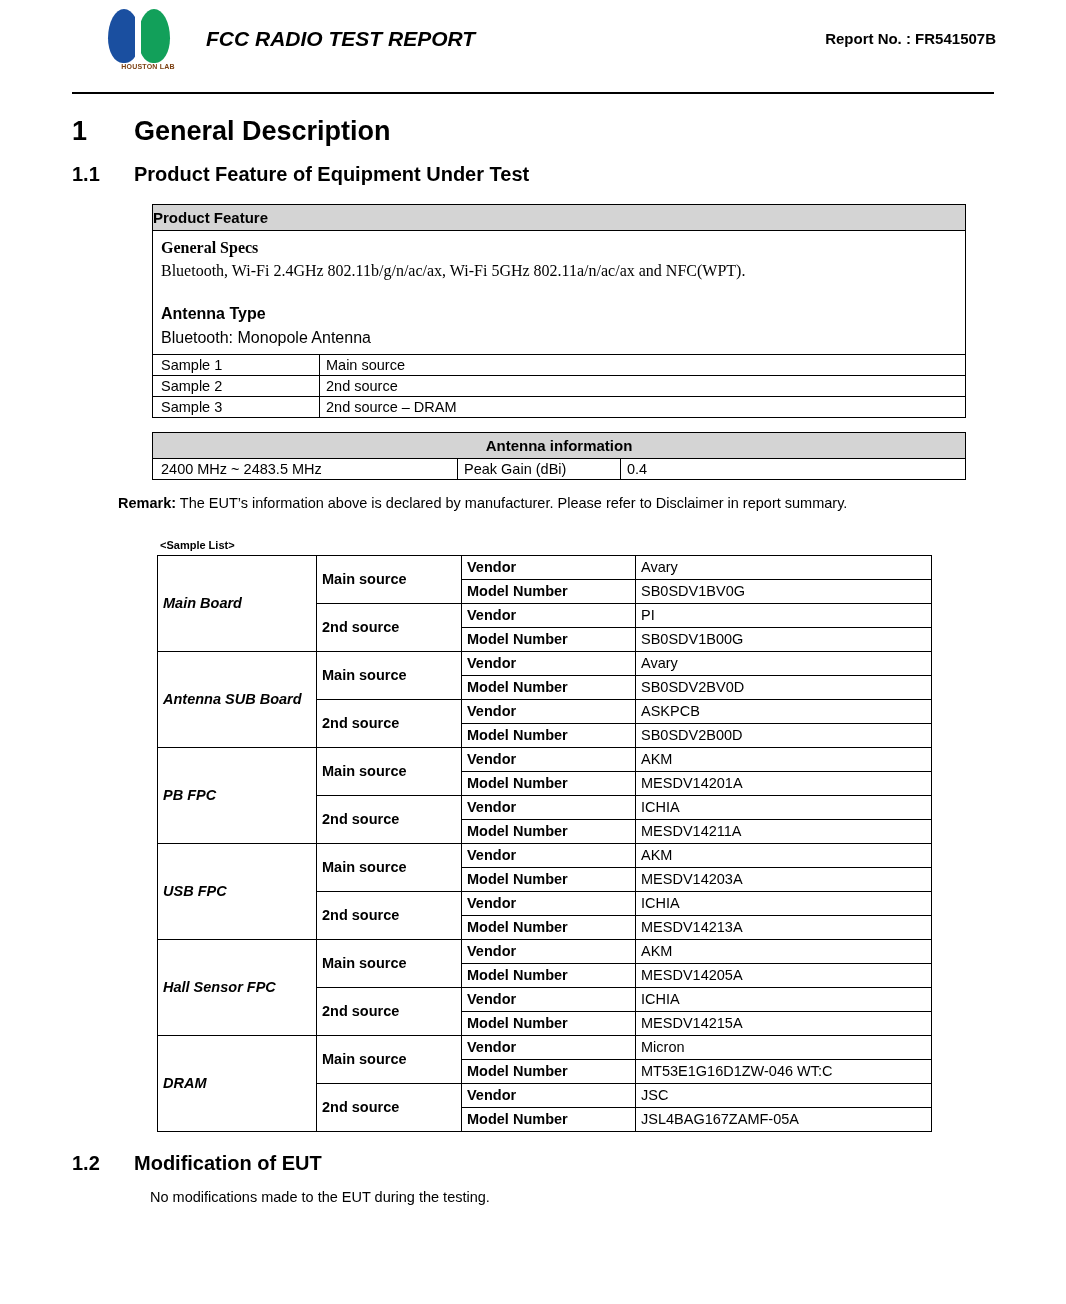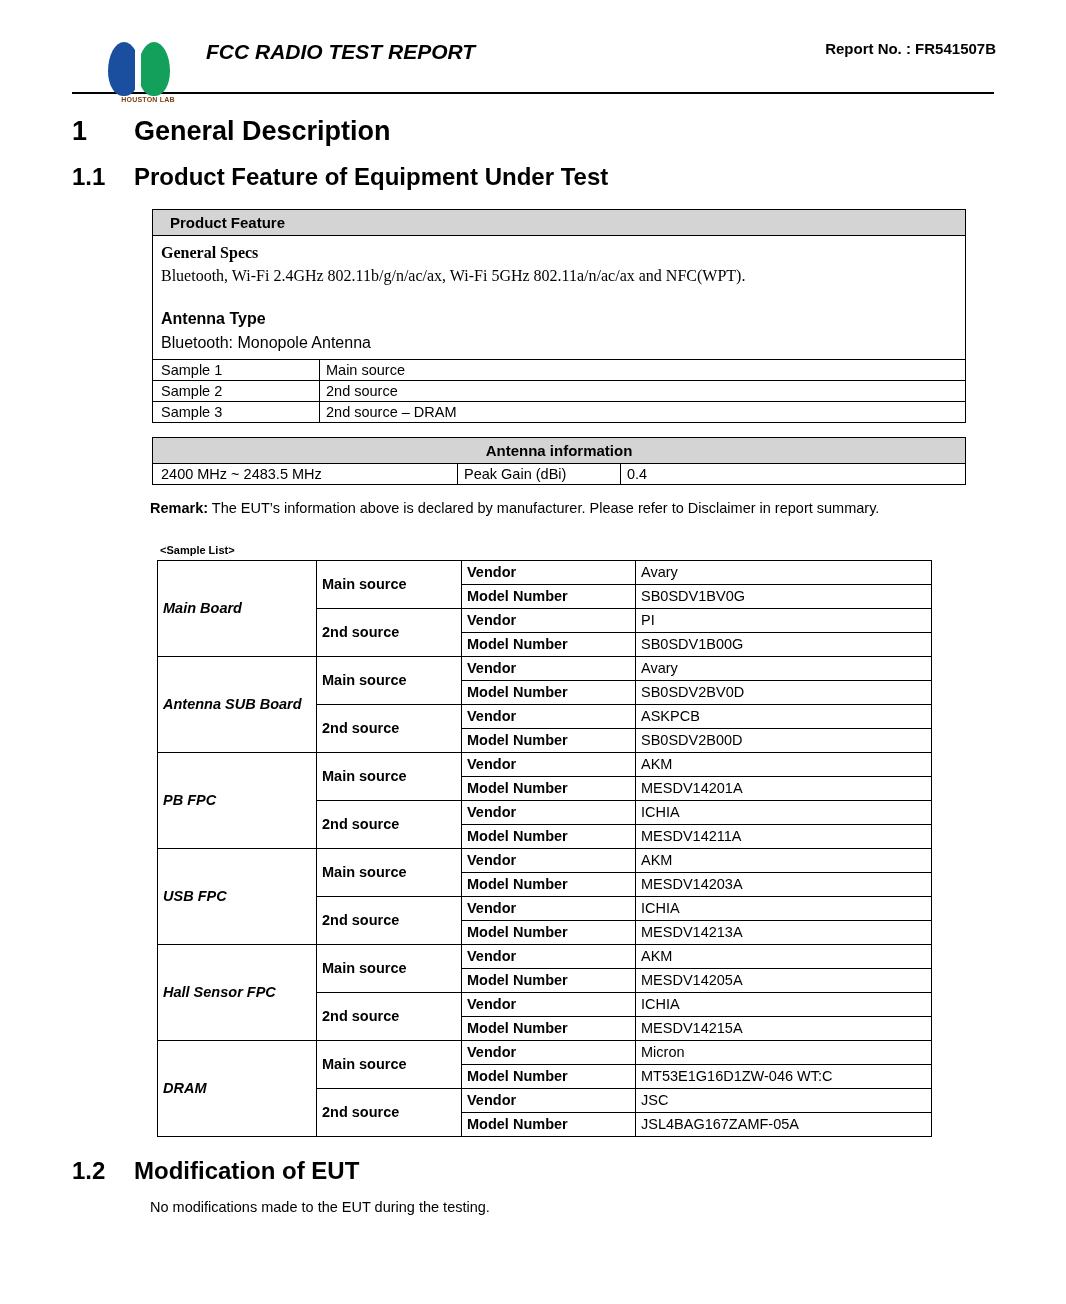--- a/index.html
+++ b/index.html
@@ -26,8 +26,7 @@
   
   .header {
     display: flex;
-    align-items: flex-start;
-    padding-top: 40px;
+    align-items: center;
     height: 92px;
     box-sizing: border-box;
   }

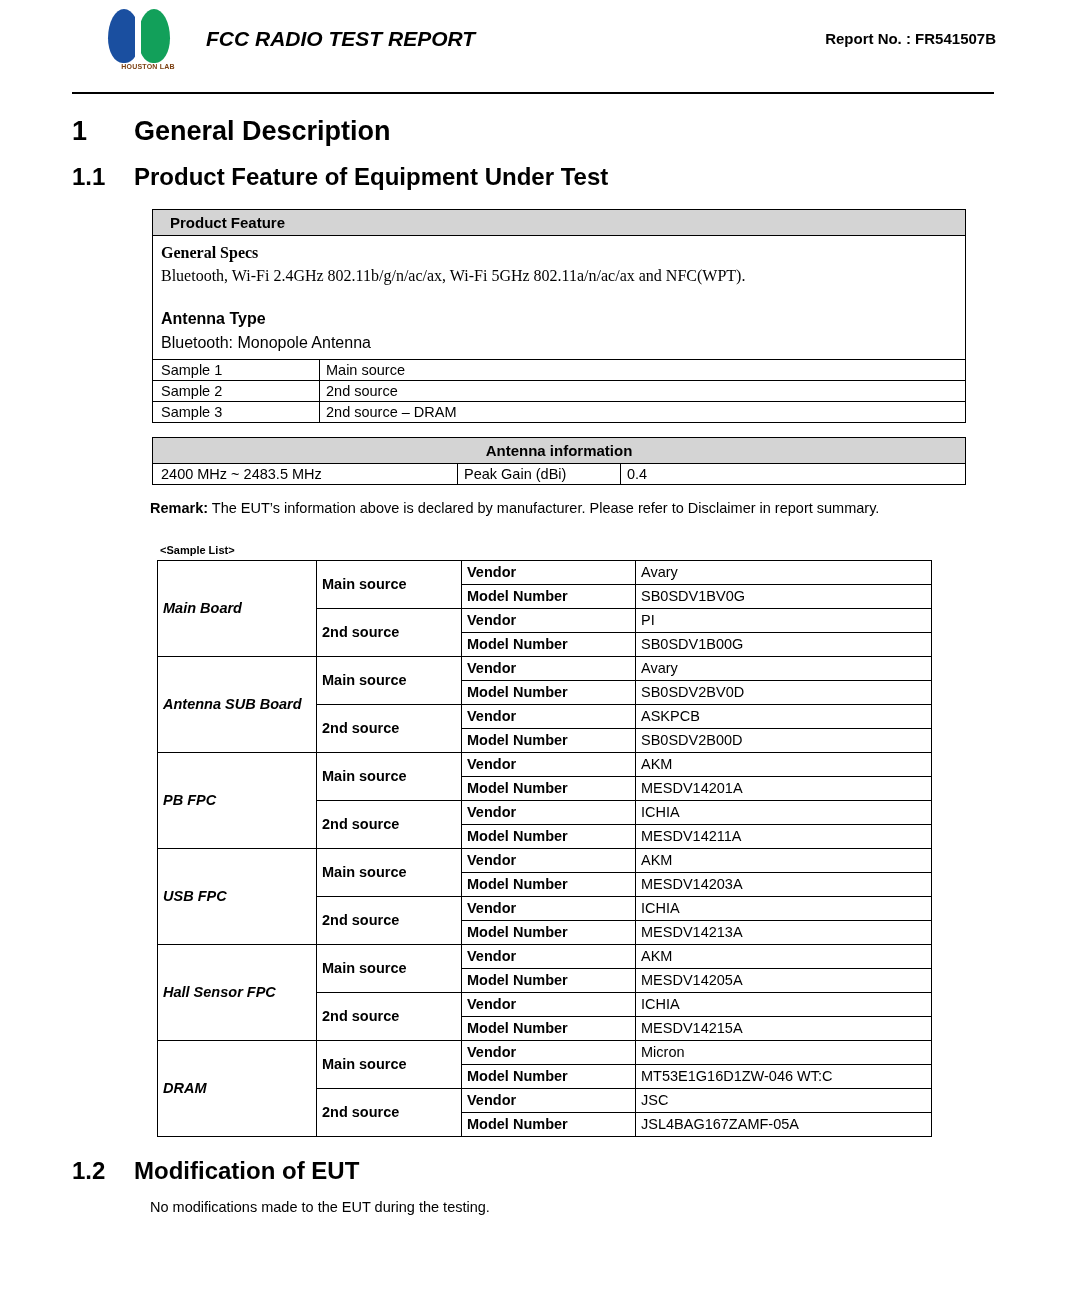--- a/index.html
+++ b/index.html
@@ -103,7 +103,7 @@
   }
   h1.sec .num { width: 62px; }
   h2.sec {
-    font-size: 24px;
+    font-size: 20px;
     font-weight: bold;
     margin: 16px 0 0 0;
     display: flex;

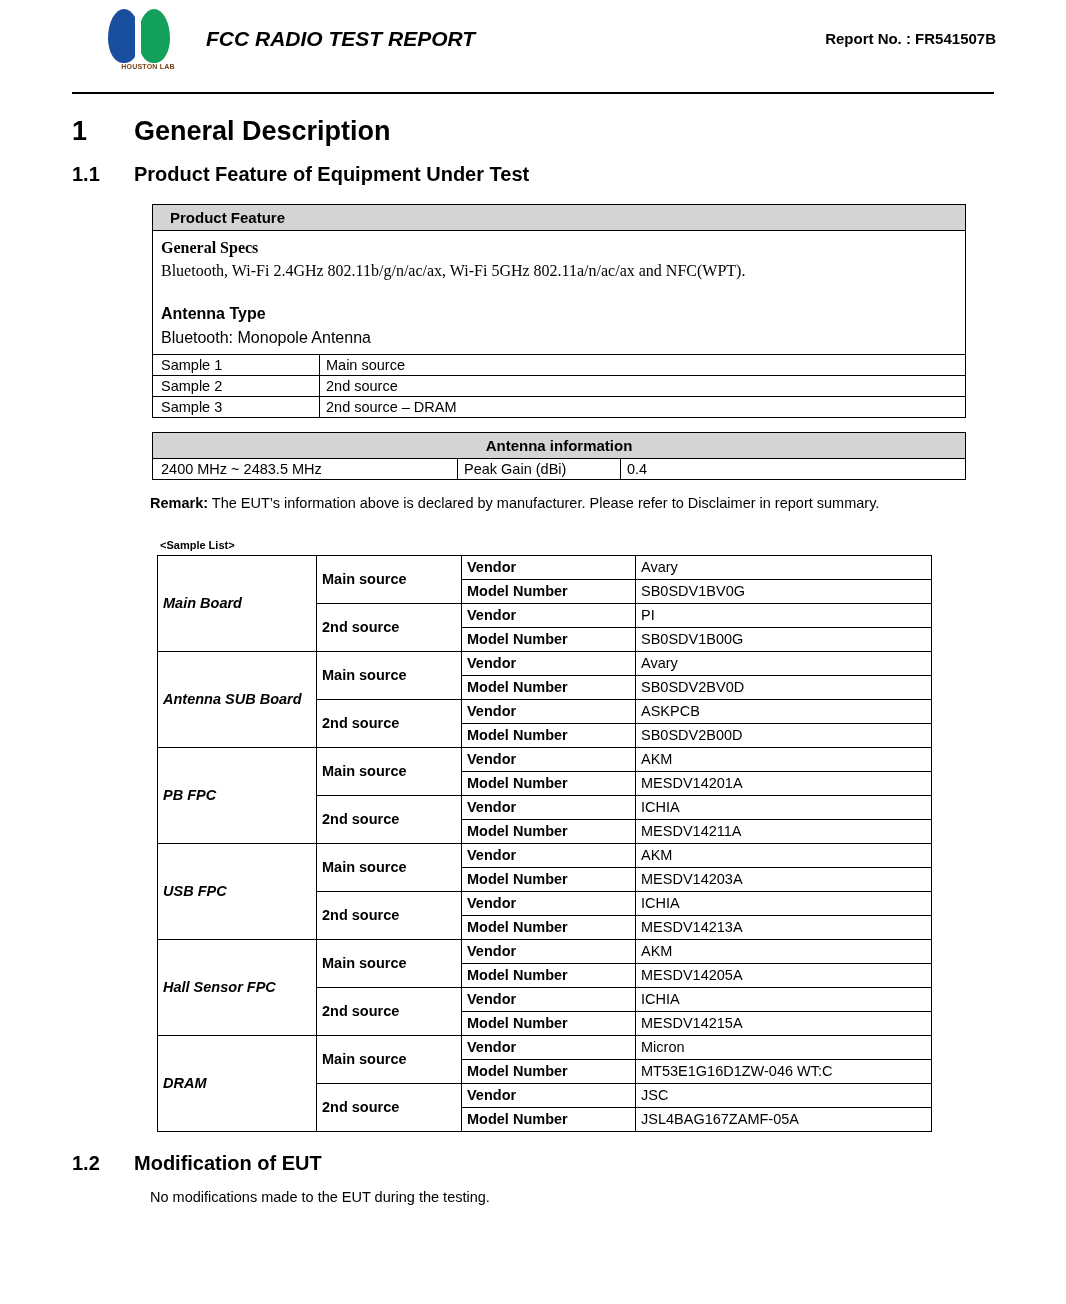--- a/index.html
+++ b/index.html
@@ -132,7 +132,7 @@
     text-align: right;
     font-weight: bold !important;
     font-size: 15px;
-    padding: 4px 17px !important;
+    padding: 4px 0 !important;
   }
   .pf-body-cell {
     border-top: none !important;

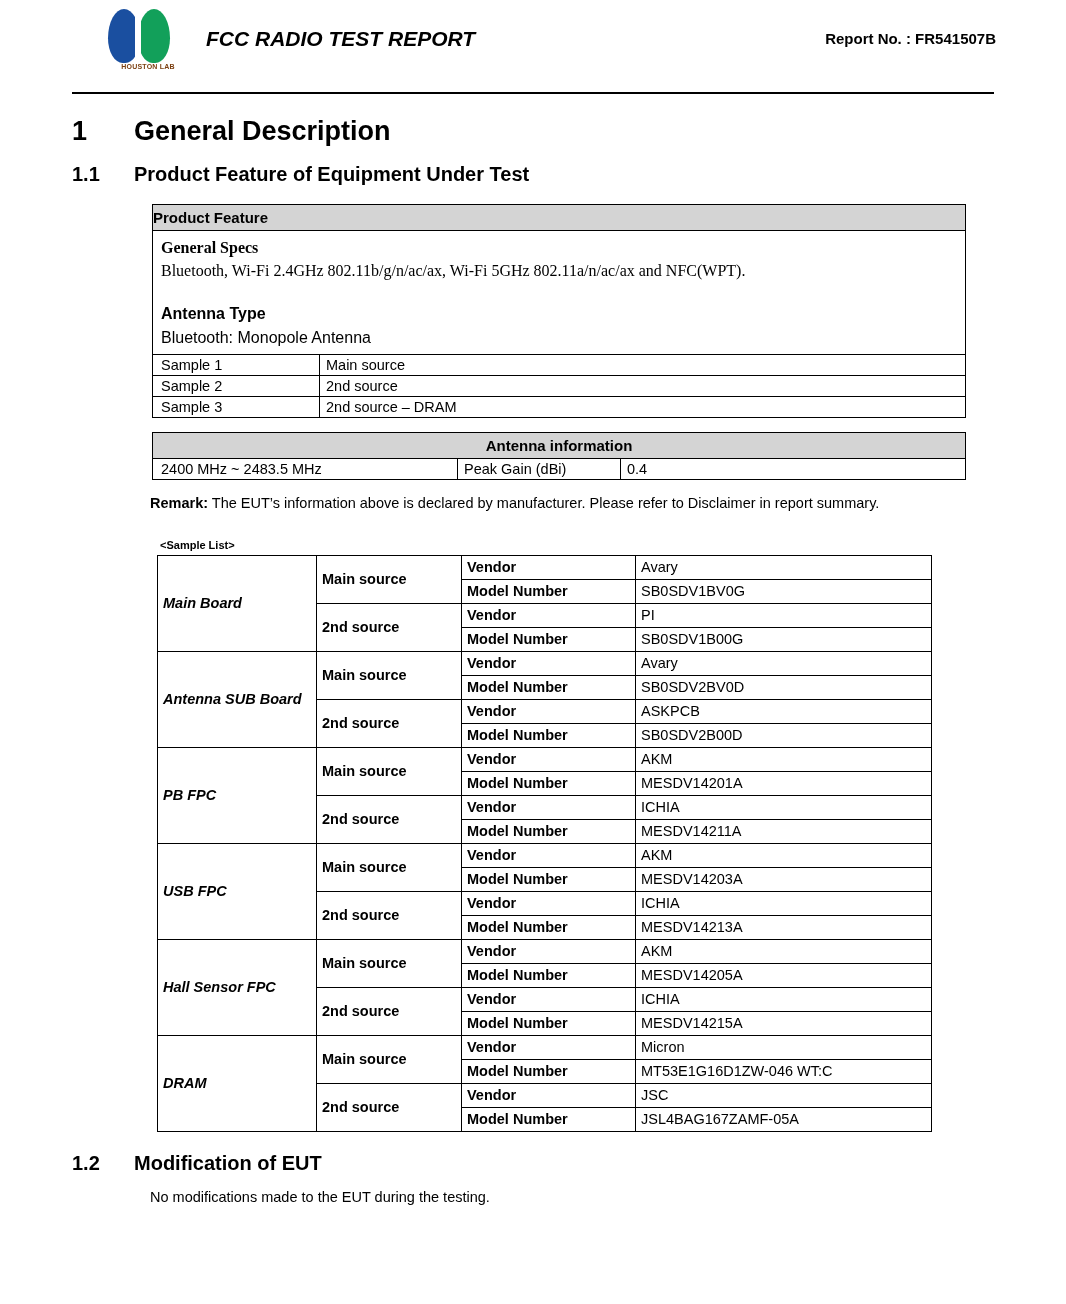--- a/index.html
+++ b/index.html
@@ -170,7 +170,7 @@
 
   
   .remark {
-    margin: 10px 0 0 78px;
+    margin: 10px 0 0 46px;
     width: 828px;
     font-size: 14.5px;
     line-height: 1.85;

